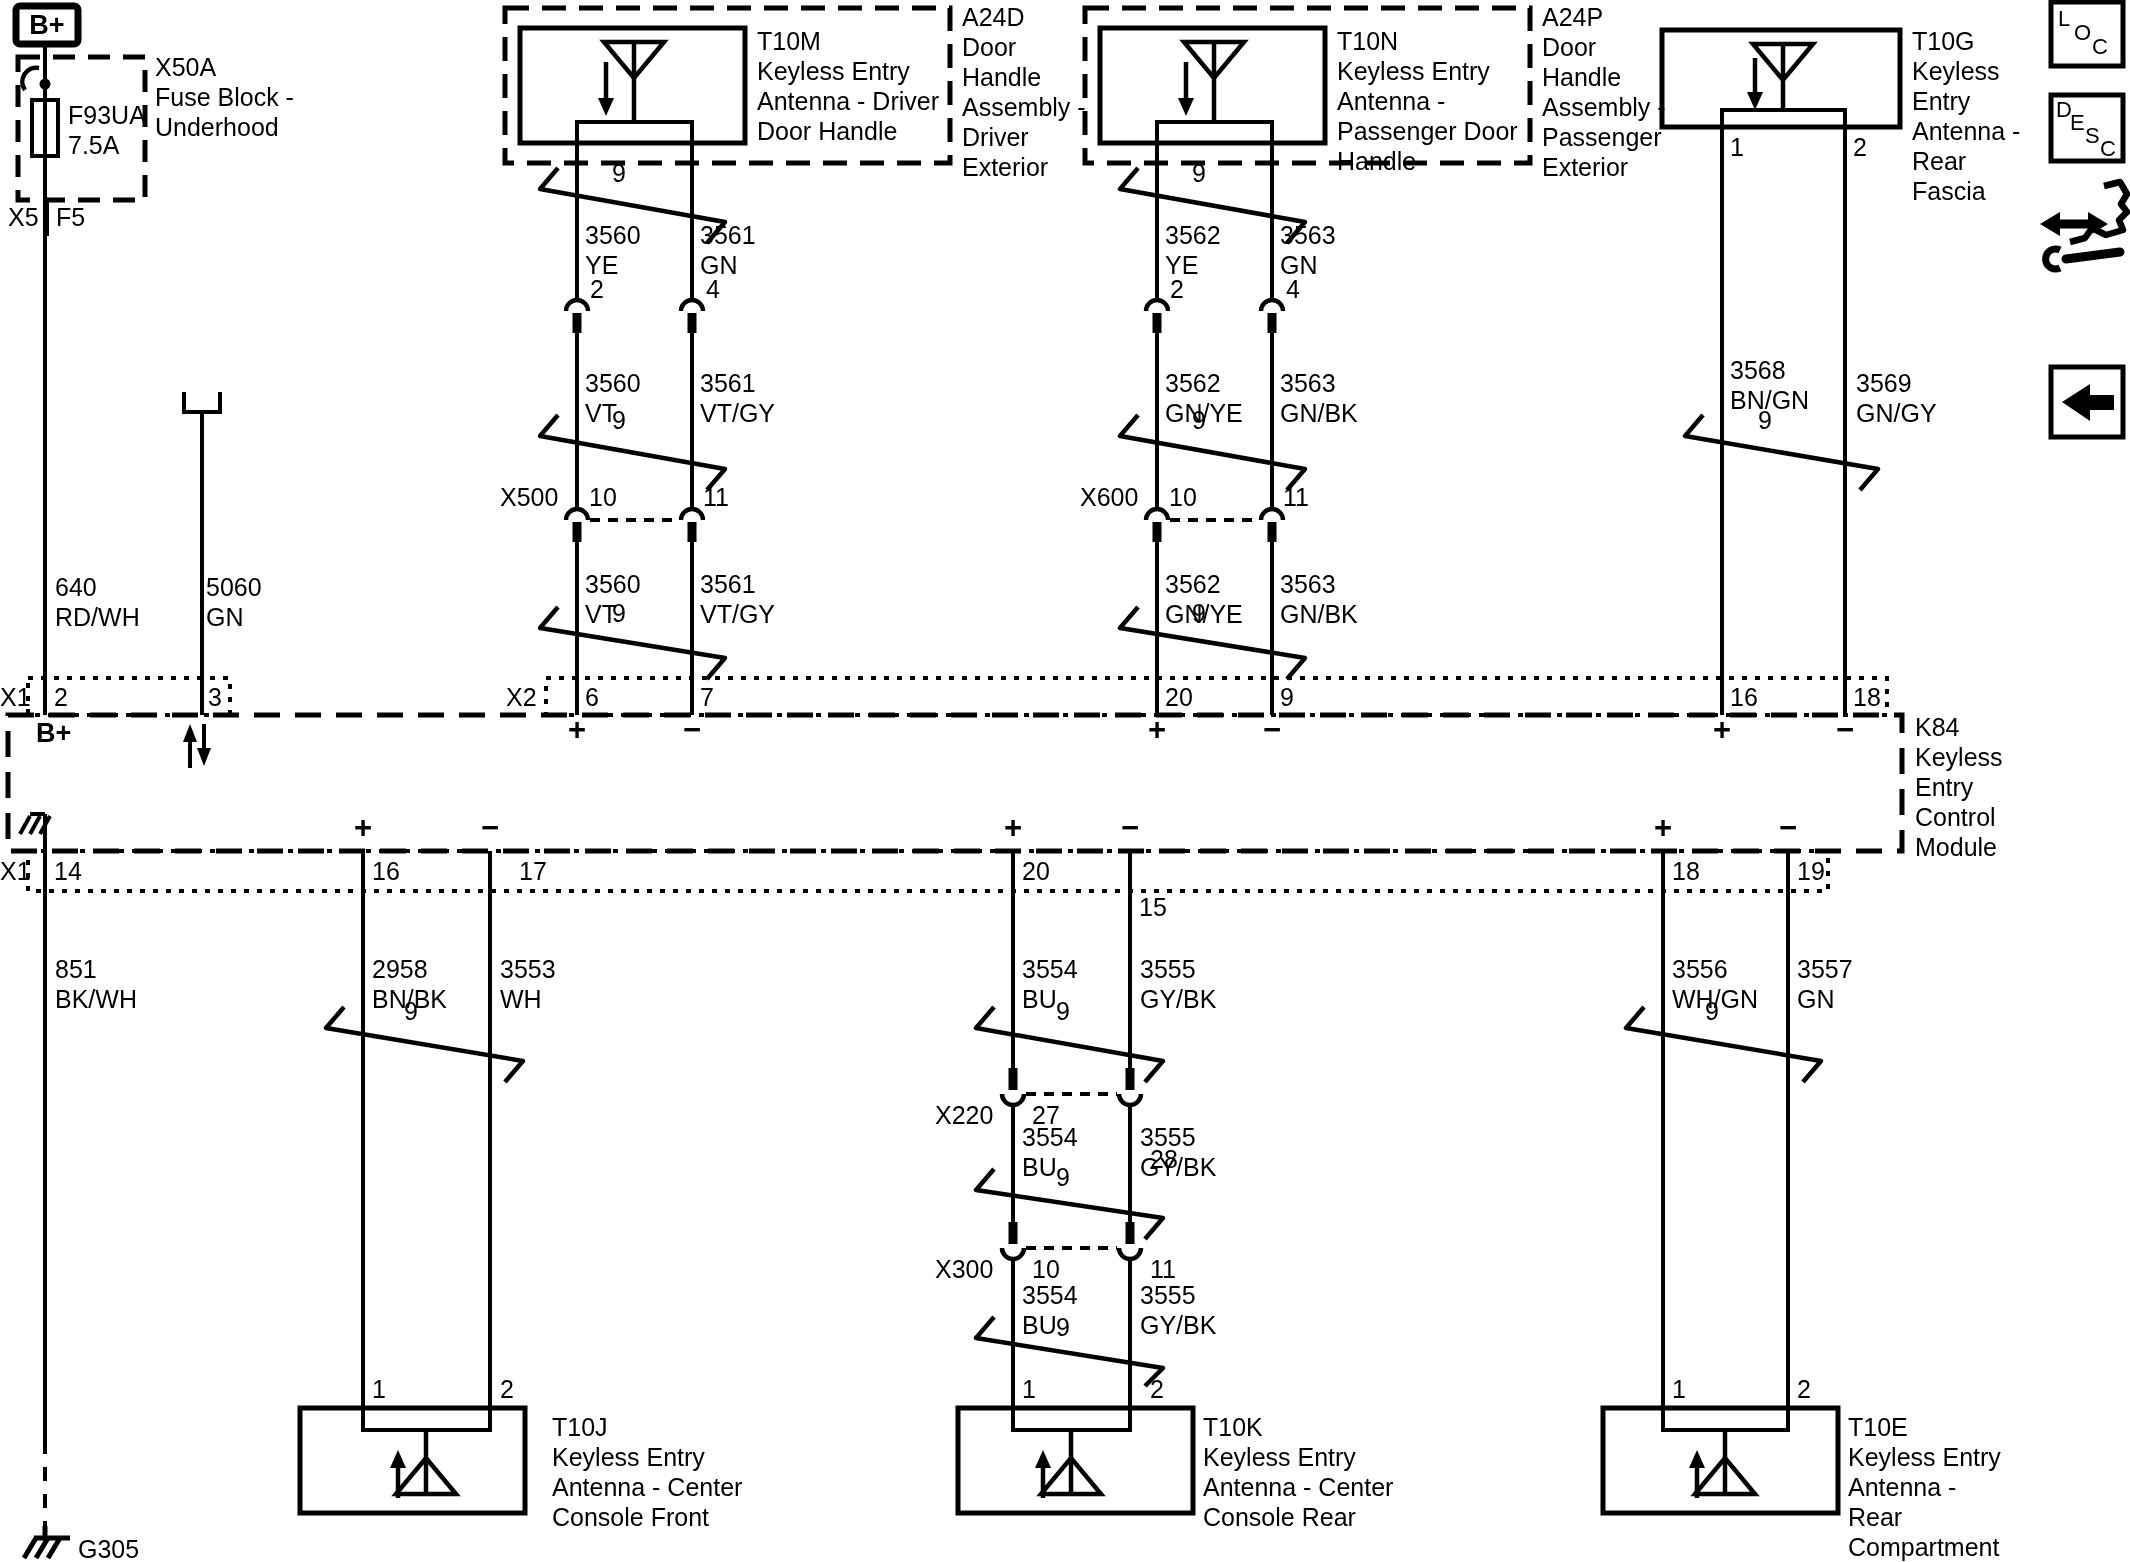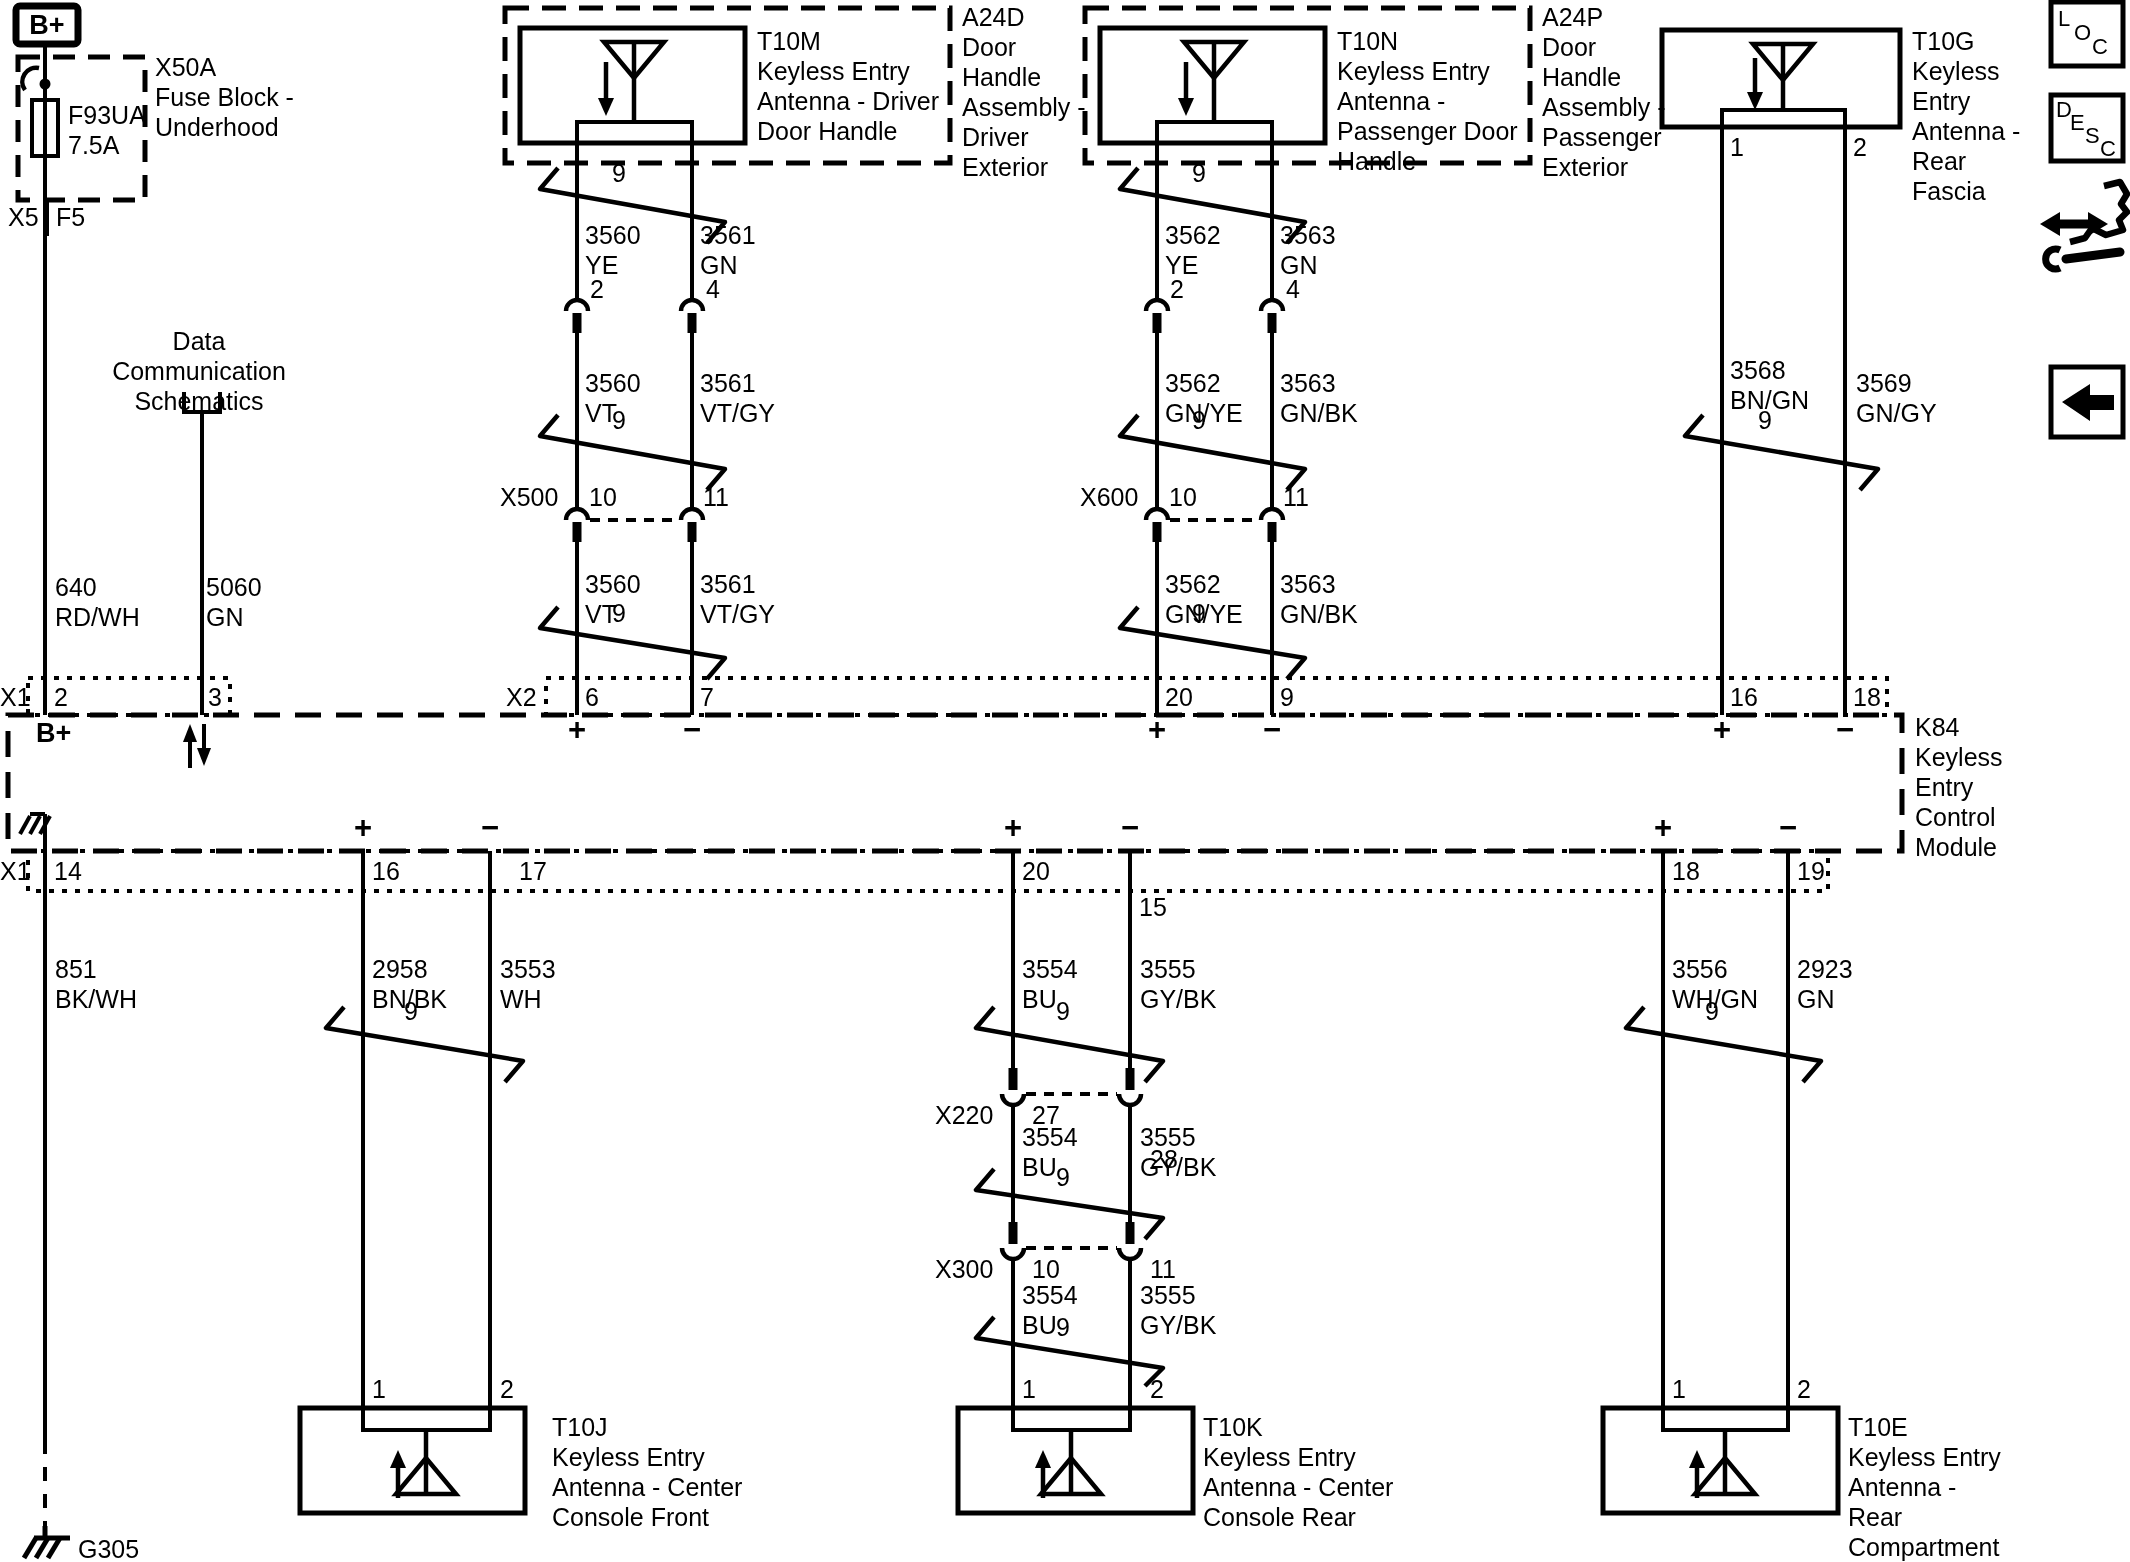--- a/index.html
+++ b/index.html
@@ -220,9 +220,6 @@
 <div class="lbl" style="left:55px; top:572px;">640
 RD/WH</div>
 
-<div class="lbl ctr" style="left:88px; top:326px; width:222px;">Data
-Communication
-Schematics</div>
 <div class="lbl" style="left:206px; top:572px;">5060
 GN</div>
 

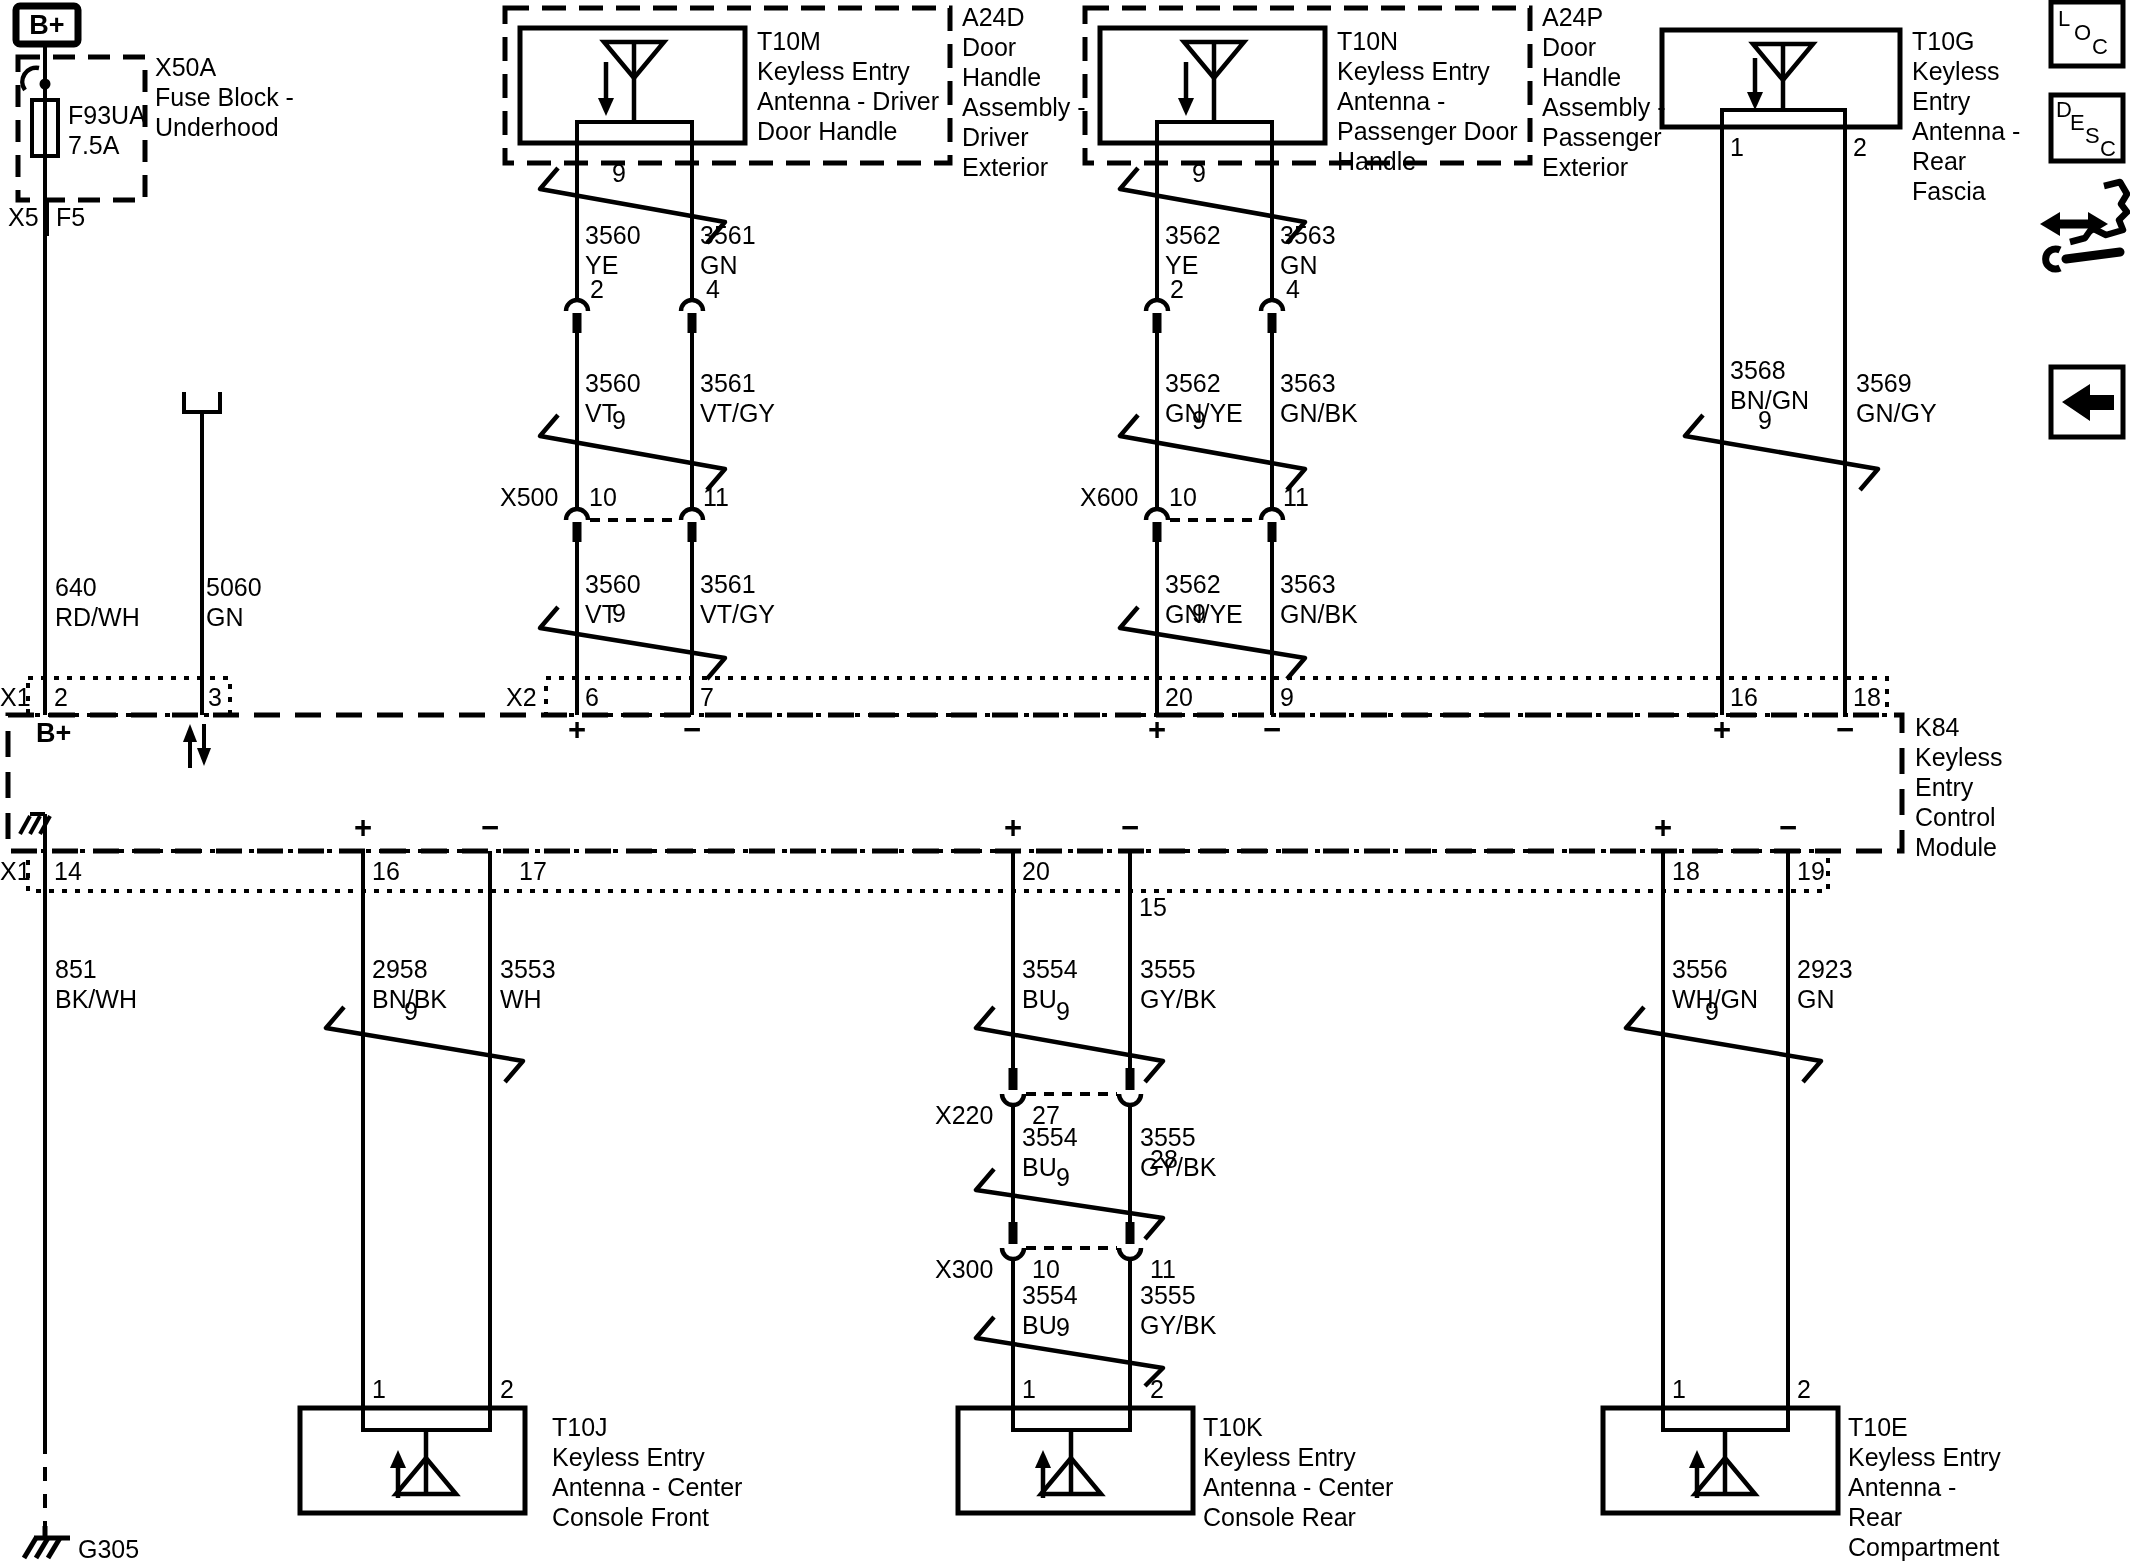--- a/index.html
+++ b/index.html
@@ -383,7 +383,7 @@
 
 <div class="lbl" style="left:1672px; top:954px;">3556
 WH/GN</div>
-<div class="lbl" style="left:1797px; top:954px;">2923
+<div class="lbl" style="left:1797px; top:954px;">3557
 GN</div>
 <div class="lbl" style="left:1705px; top:996px;">9</div>
 <div class="lbl" style="left:1672px; top:1374px;">1</div>

